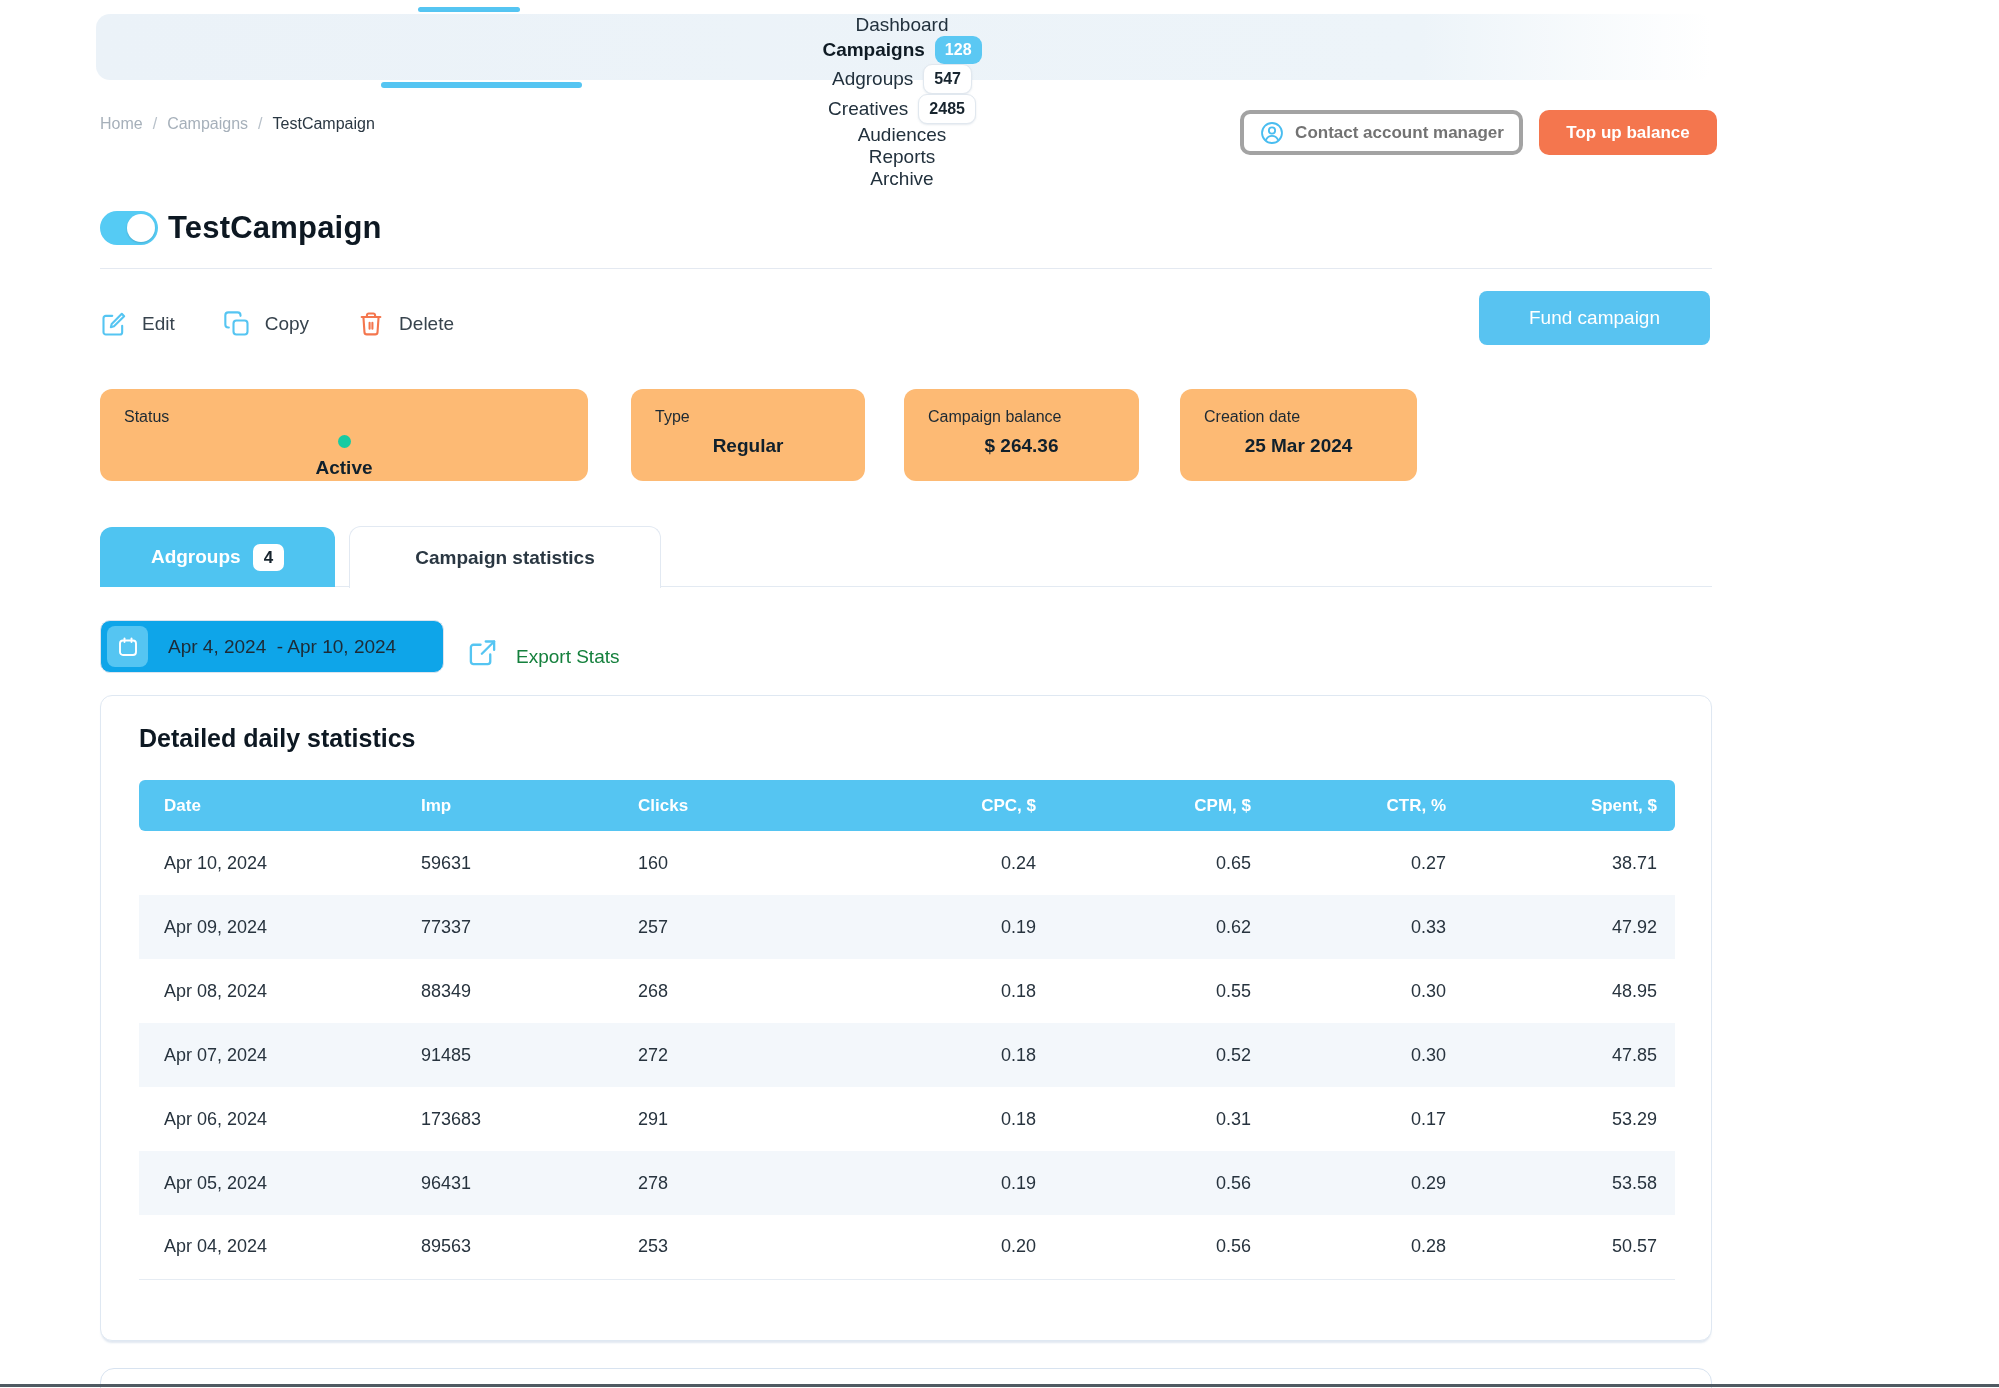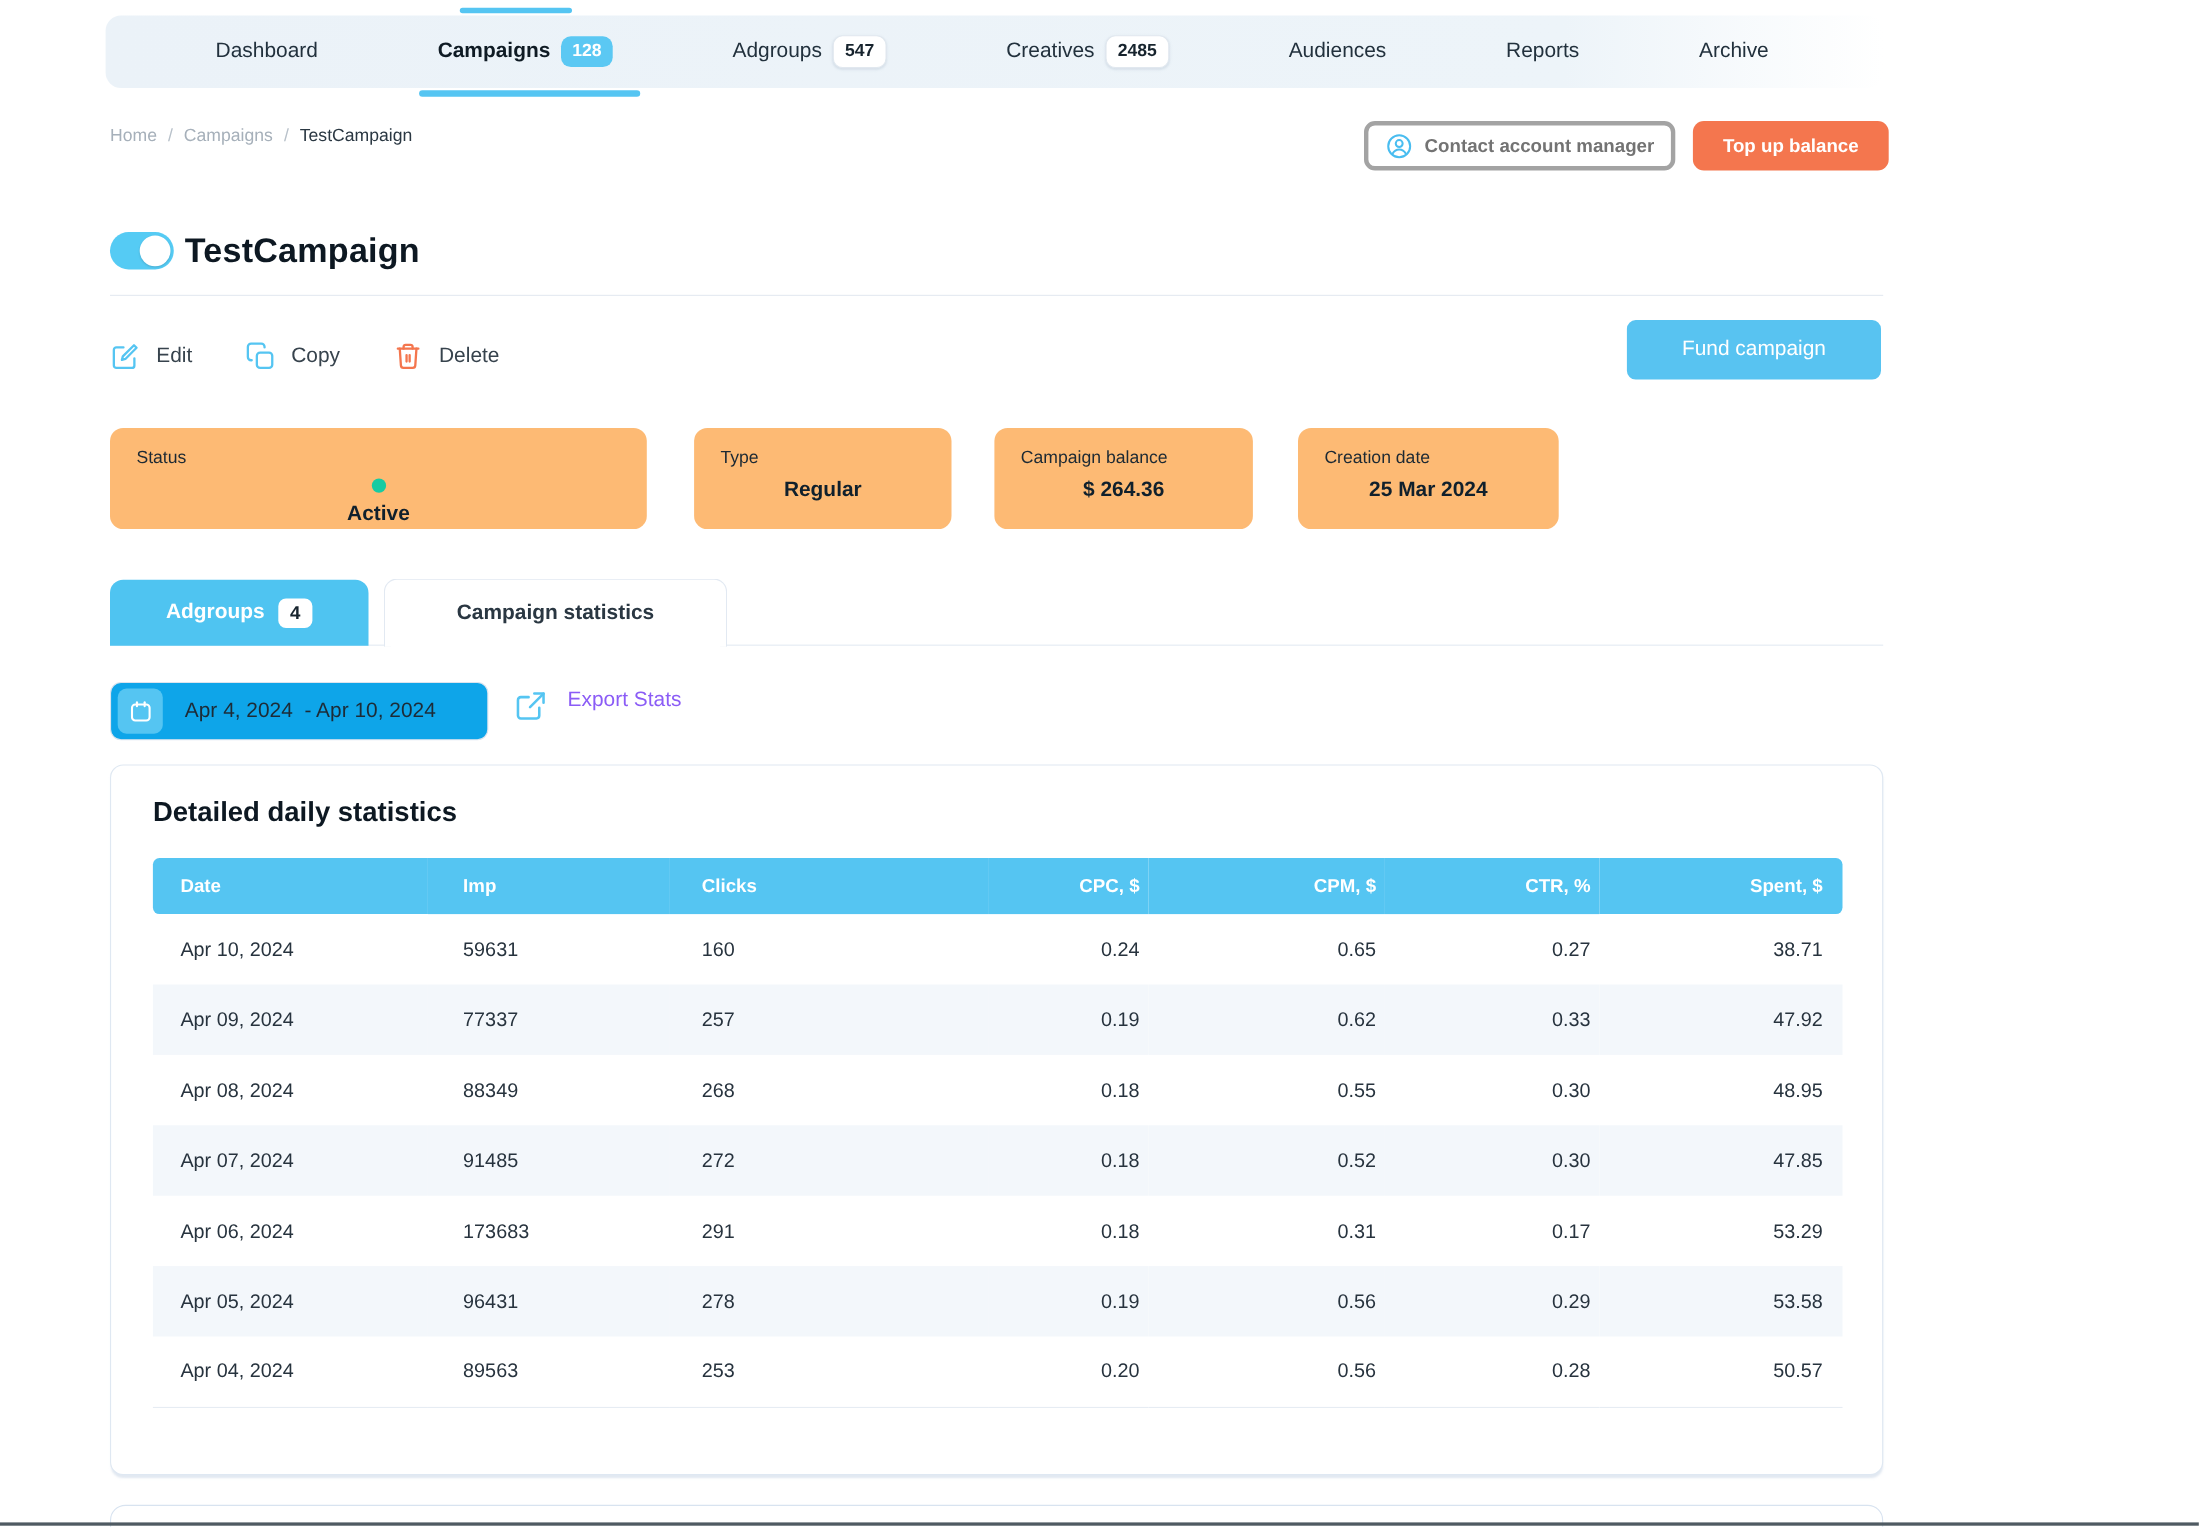--- a/index.html
+++ b/index.html
@@ -18,7 +18,7 @@
   .navbar { position:absolute; left:96px; top:14px; width:1616px; height:66px;
     background:linear-gradient(90deg,#ebf2f8 0%, #edf4f9 82%, rgba(237,244,249,0) 100%);
     border-radius:14px; display:flex; align-items:center;
-    justify-content:space-between; padding:0 104px 0 100px; }
+    justify-content:space-between; padding:0 104px 0 100px;flex-direction:column; }
   .nav-item { display:flex; align-items:center; gap:10px; font-size:19px;
     color:#22313d; font-weight:500; cursor:pointer; white-space:nowrap; }
   .nav-item.active .nav-label { font-weight:800; color:#0f1b24; }

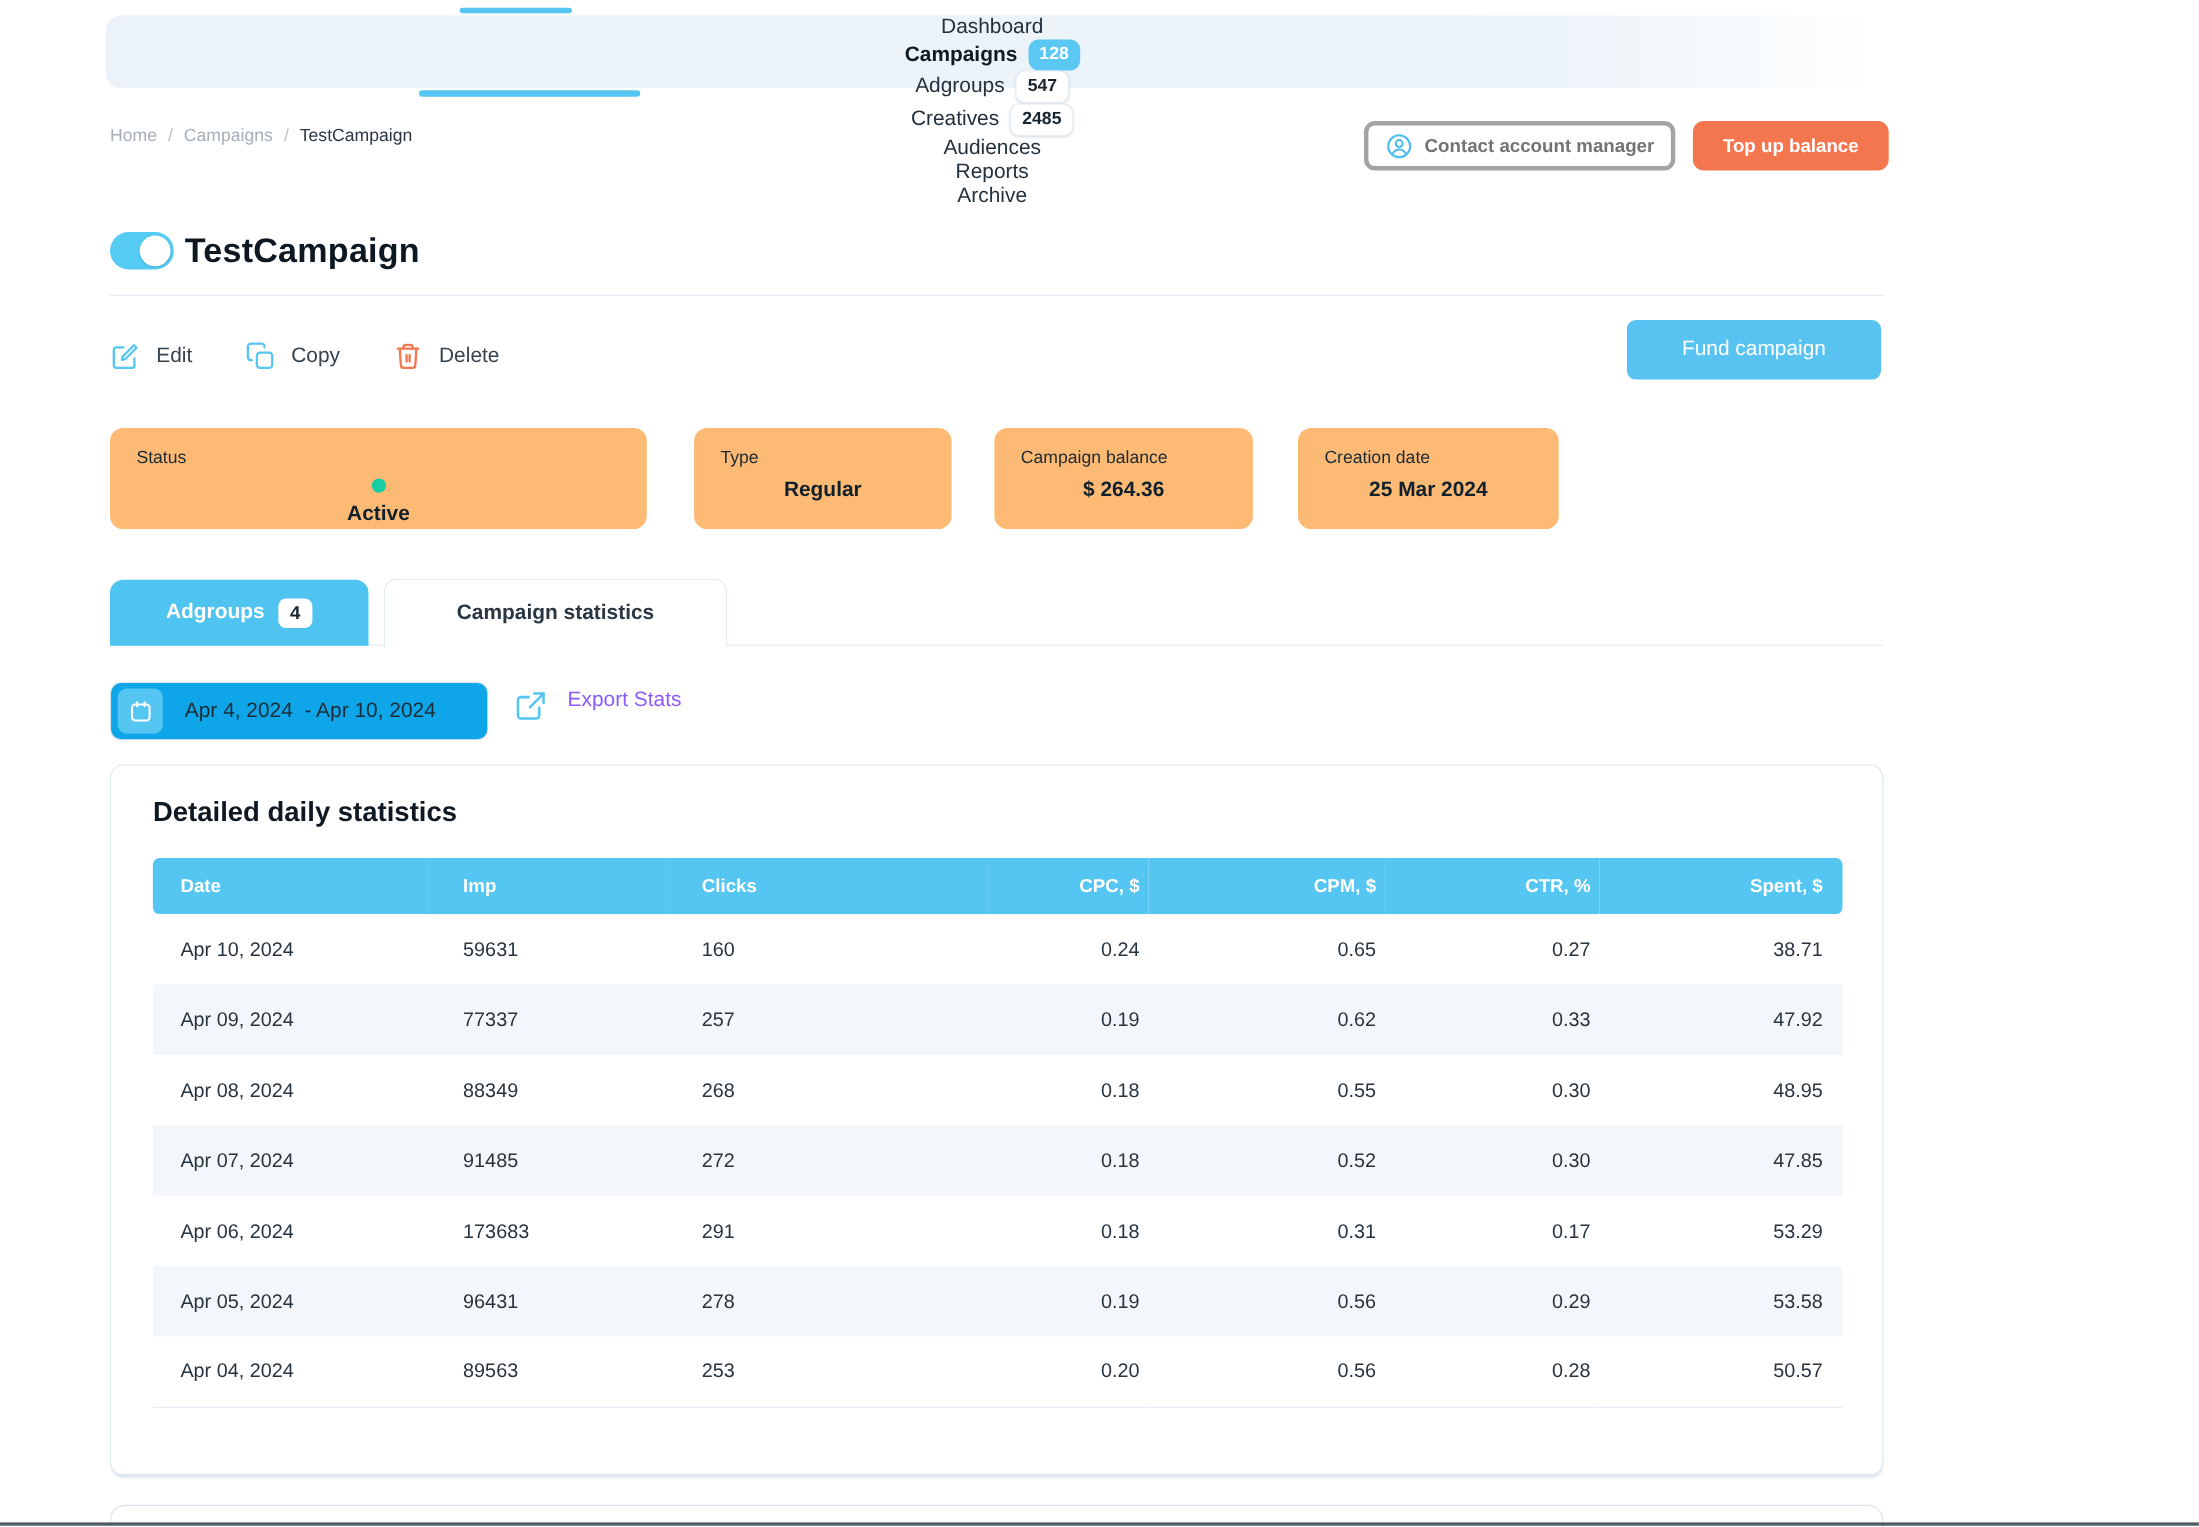--- a/index.html
+++ b/index.html
@@ -95,8 +95,8 @@
     display:flex; align-items:center; justify-content:center; flex:0 0 auto; }
   .date-text { margin-left:20px; font-size:19px; font-weight:500; color:#1d2b36; white-space:pre; }
   .export-btn { position:absolute; left:467px; top:626px; height:42px; display:flex;
-    align-items:flex-start; gap:18px; background:none; border:none; font-family:inherit;
-    font-size:19px; font-weight:500; color:#8b5cf6; cursor:pointer; }
+    align-items:flex-end; gap:18px; background:none; border:none; font-family:inherit;
+    font-size:19px; font-weight:500; color:#15803d; cursor:pointer; }
 
   
   .stats-card { position:absolute; left:100px; top:695px; width:1612px; height:646px;

